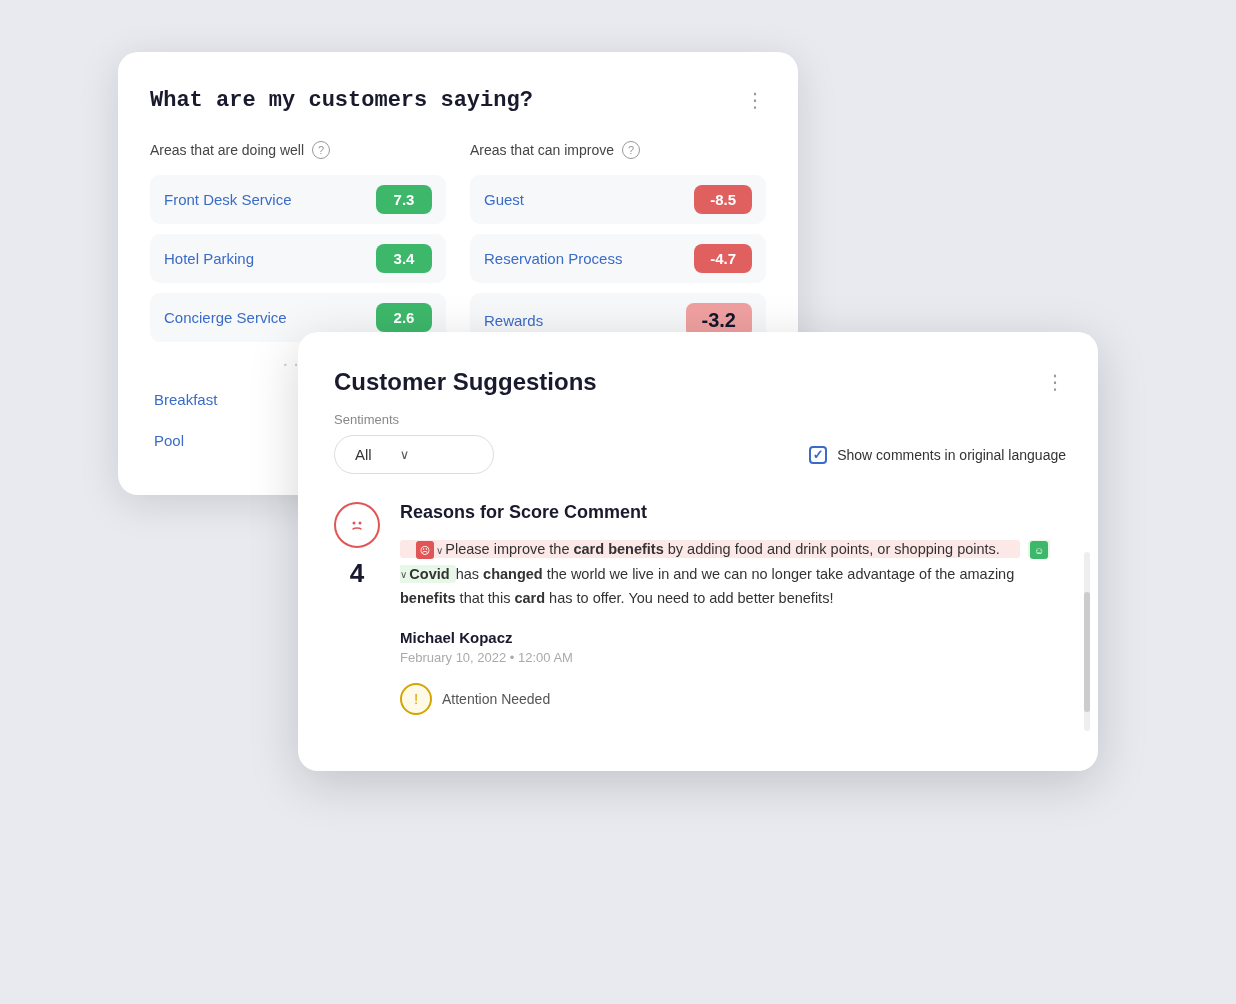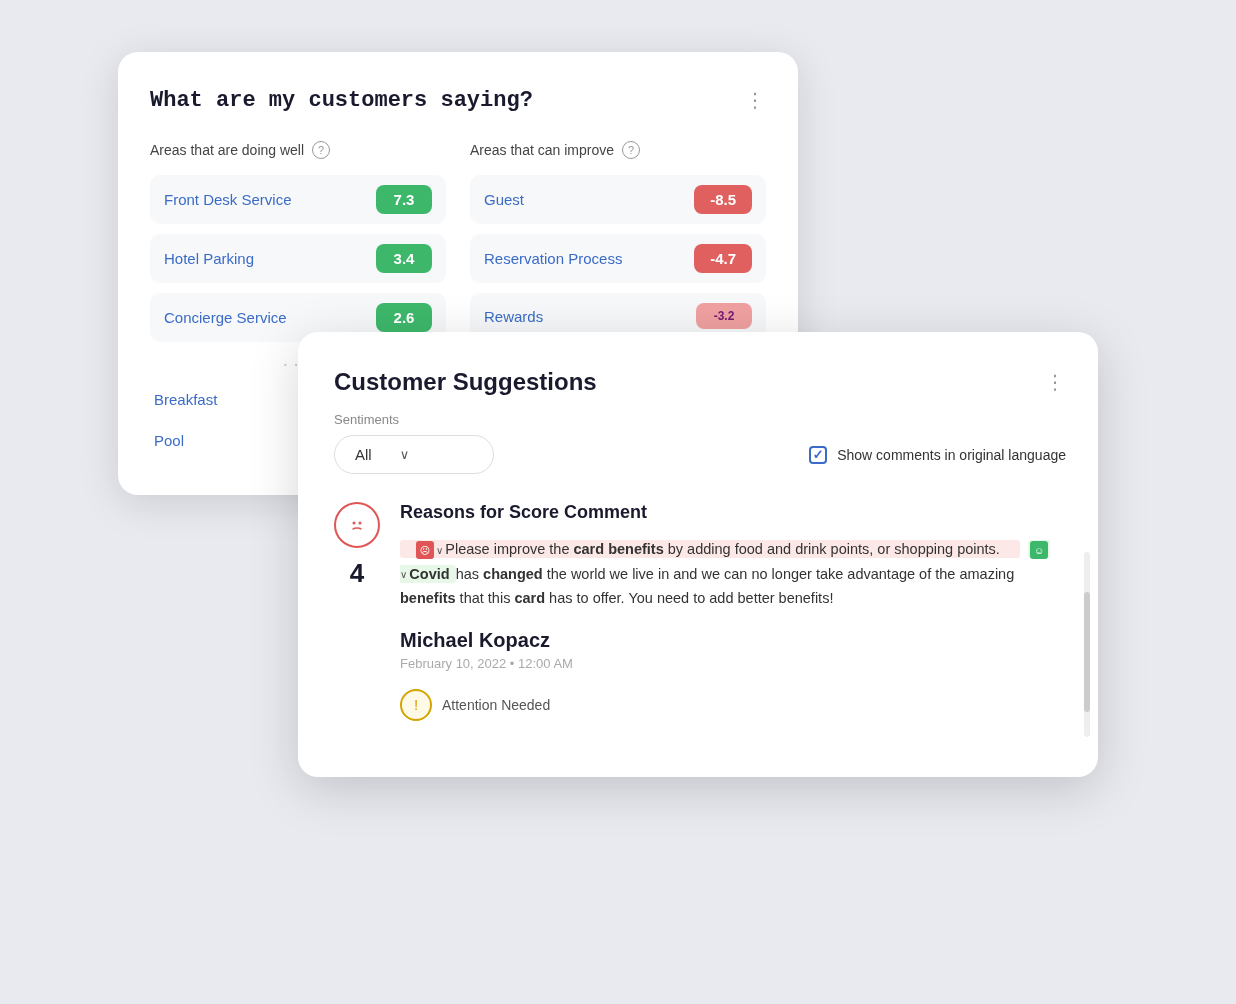--- a/index.html
+++ b/index.html
@@ -125,8 +125,8 @@
 
     .score-badge-light-red {
       background: #f0a0a0;
-      color: #701a75;
-      font-size: 12px;
+      color: #0f172a;
+      font-size: 20px;
       font-weight: 600;
       border-radius: 8px;
       padding: 6px 16px;

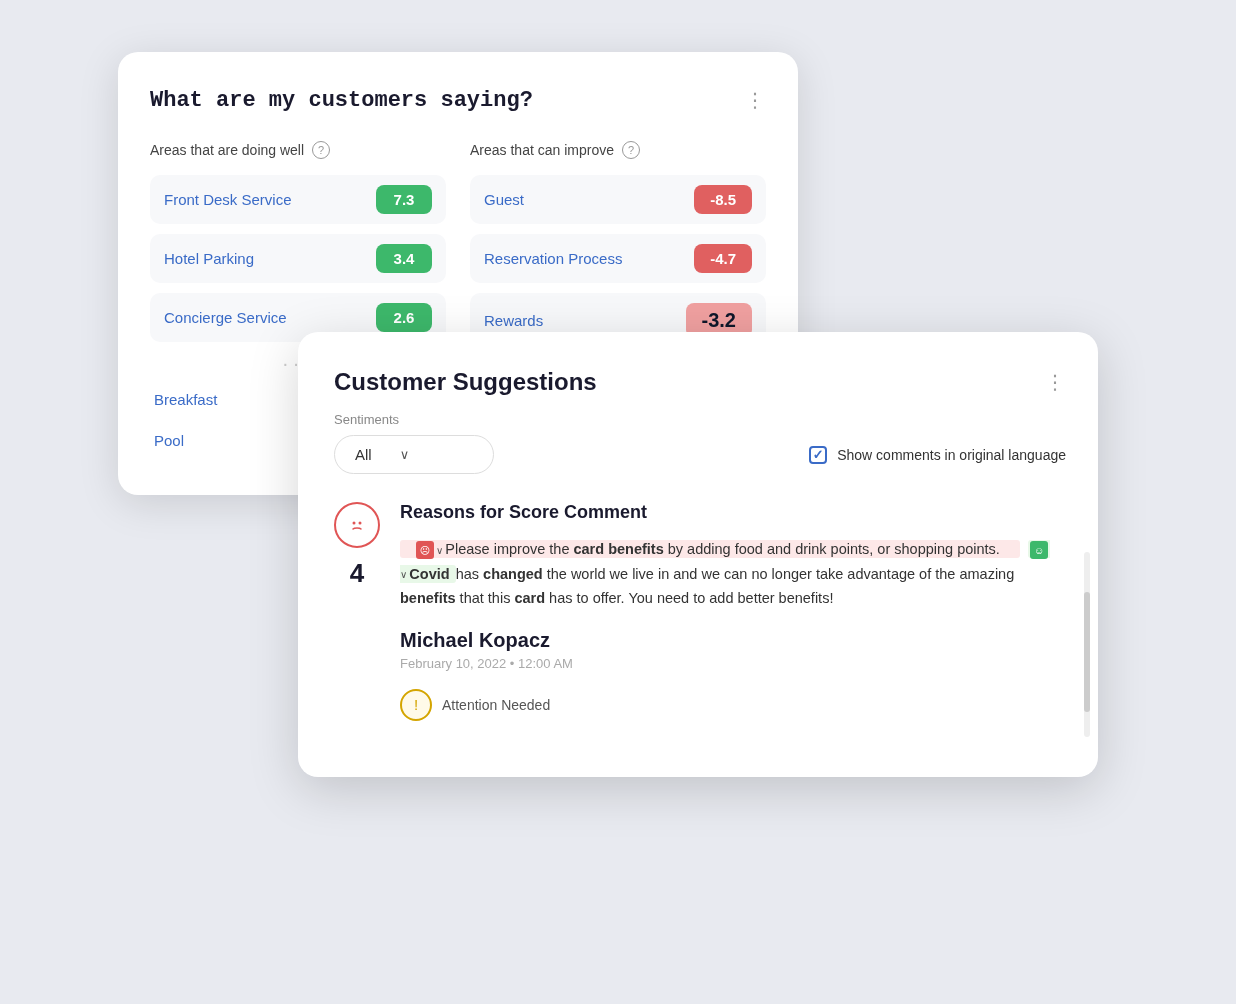--- a/index.html
+++ b/index.html
@@ -326,7 +326,7 @@
     }
 
     .author-name {
-      font-size: 20px;
+      font-size: 15px;
       font-weight: 700;
       color: #1a1a2e;
       margin-bottom: 4px;

